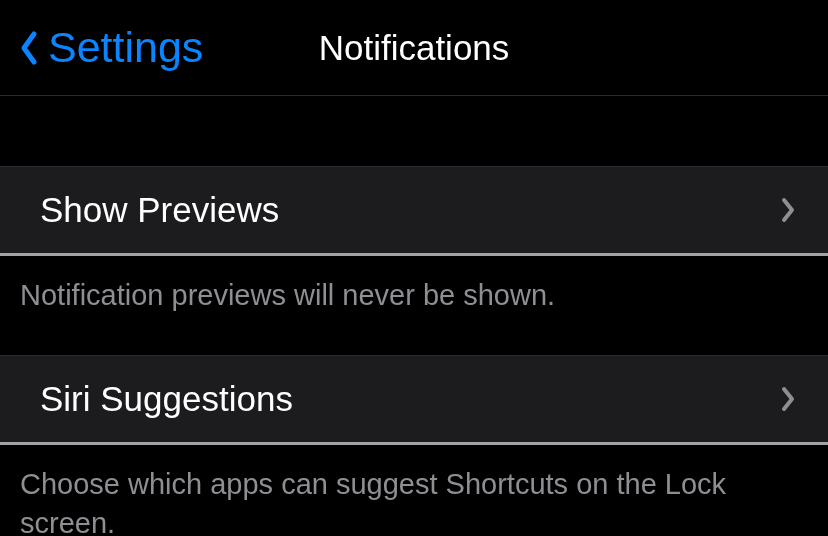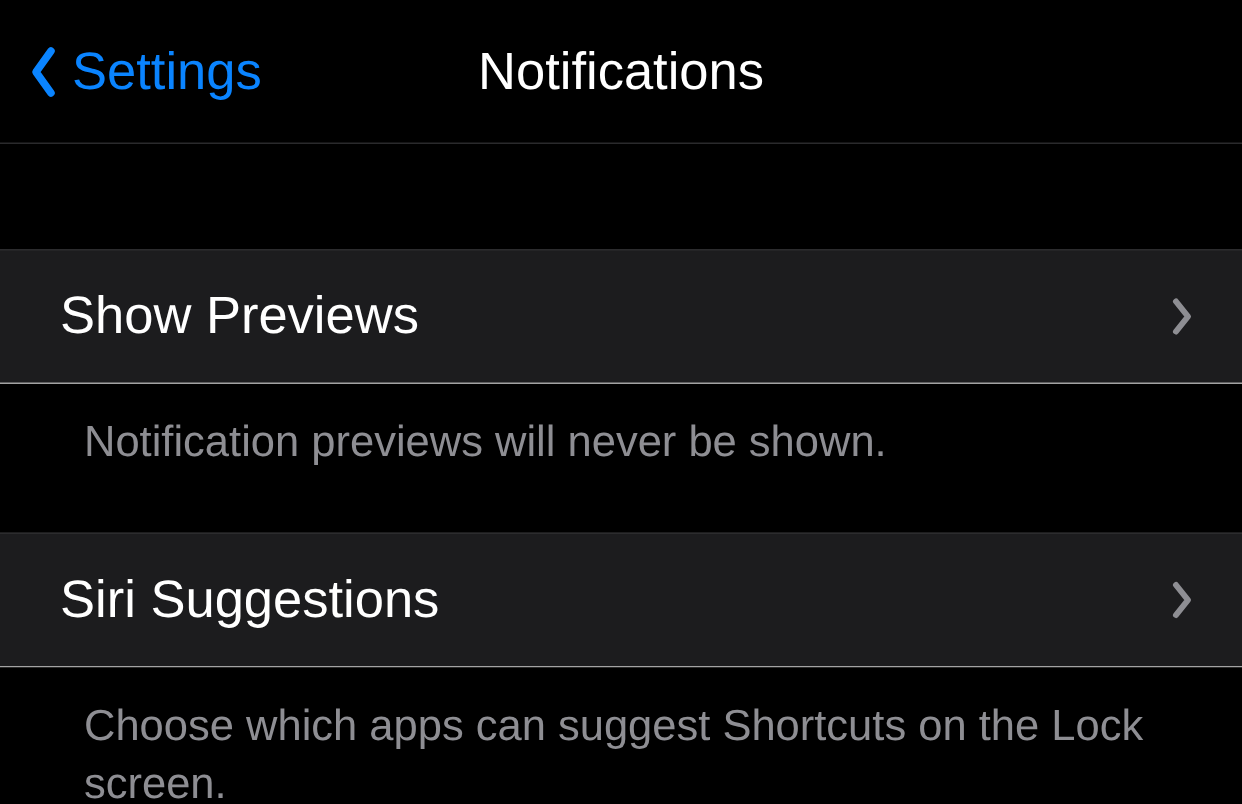--- a/index.html
+++ b/index.html
@@ -42,7 +42,7 @@
       height: 36px;
     }
     .back-label {
-      font-size: 35px;
+      font-size: 43px;
       font-weight: 400;
       color: #0a84ff;
     }

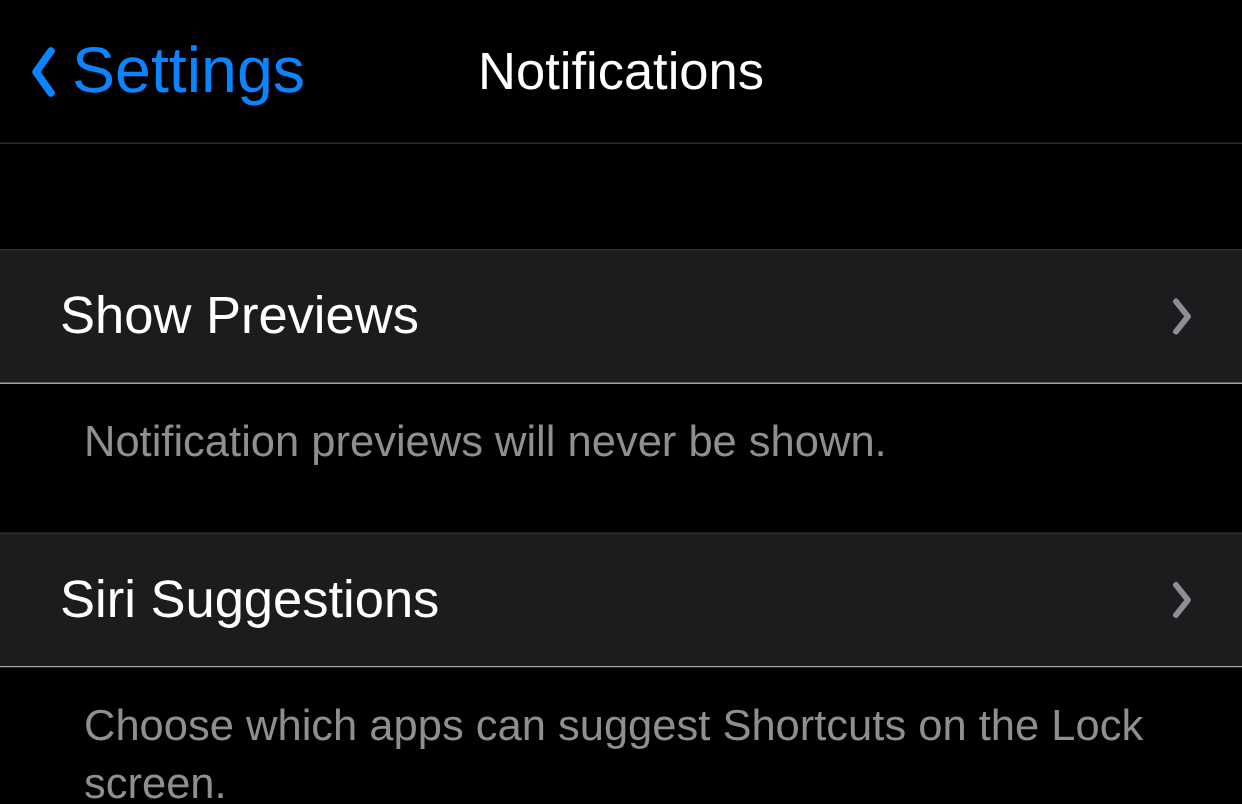--- a/index.html
+++ b/index.html
@@ -65,7 +65,7 @@
       align-items: center;
       padding: 0 32px 0 40px;
       border-top: 1px solid #2c2c2e;
-      border-bottom: 1px solid #a3a3a3;
+      border-bottom: 3px solid #a3a3a3;
       cursor: pointer;
     }
     .row-label {

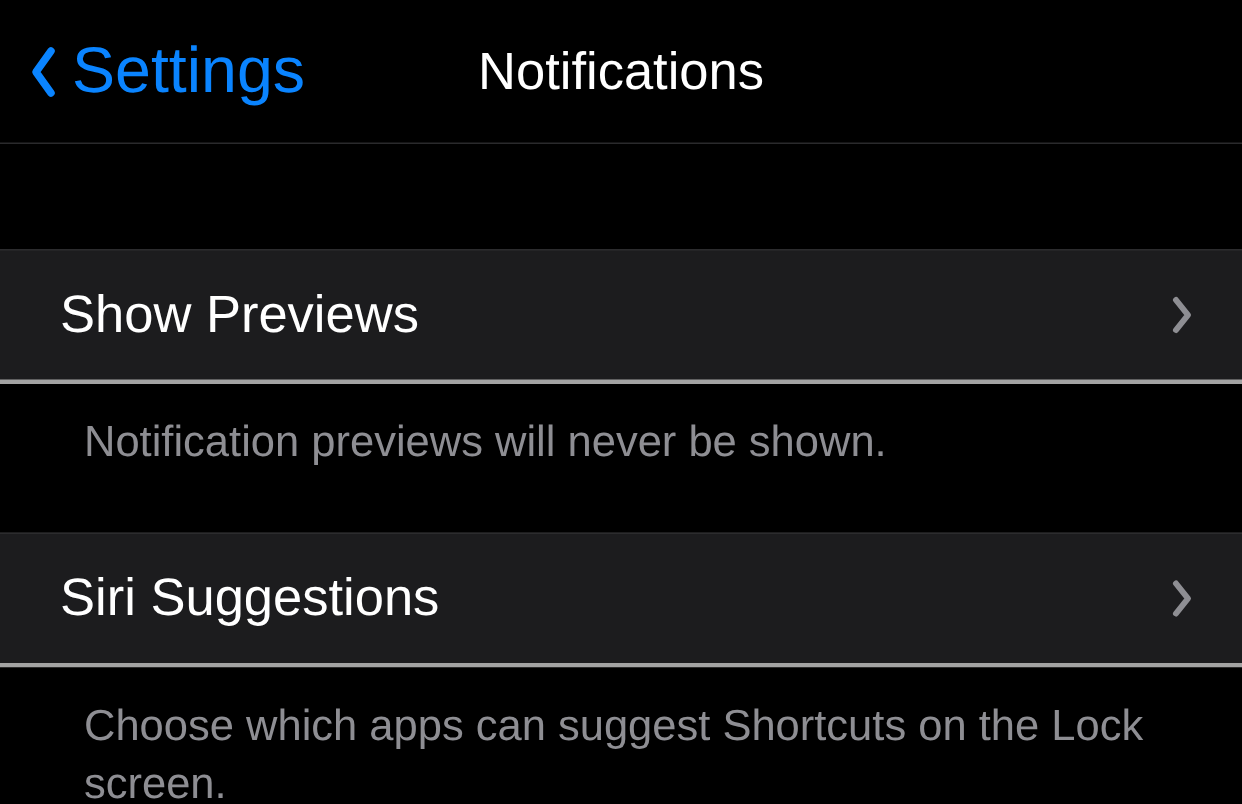--- a/index.html
+++ b/index.html
@@ -92,7 +92,7 @@
       height: 28px;
     }
     .footer-text {
-      padding: 20px 40px 30px 56px;
+      padding: 20px 40px 30px 20px;
       font-size: 29px;
       font-weight: 400;
       color: #8e8e93;

